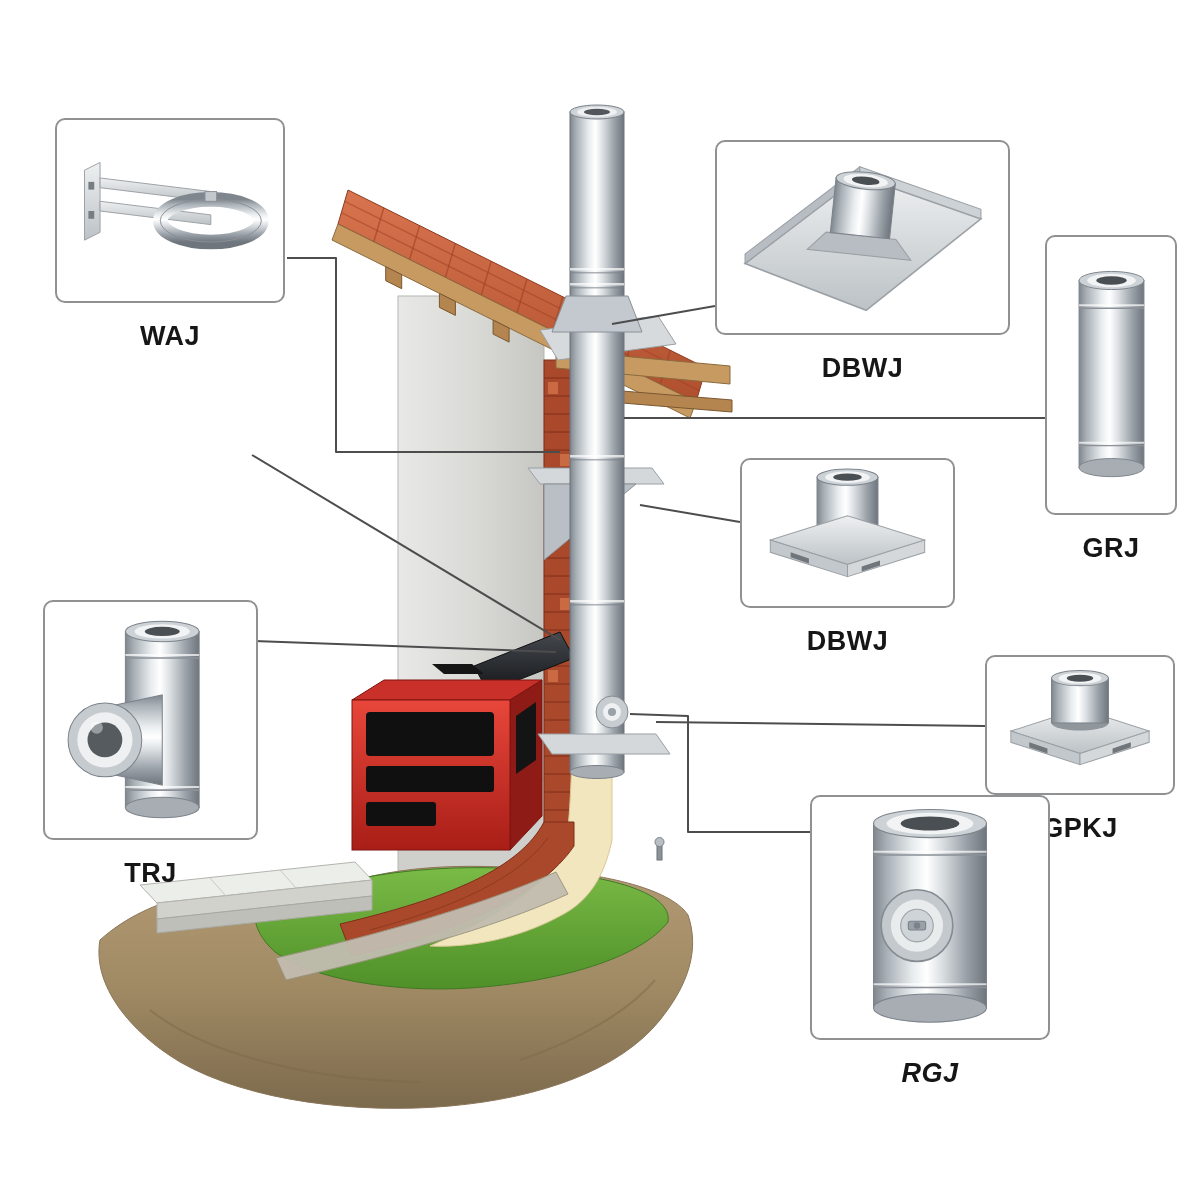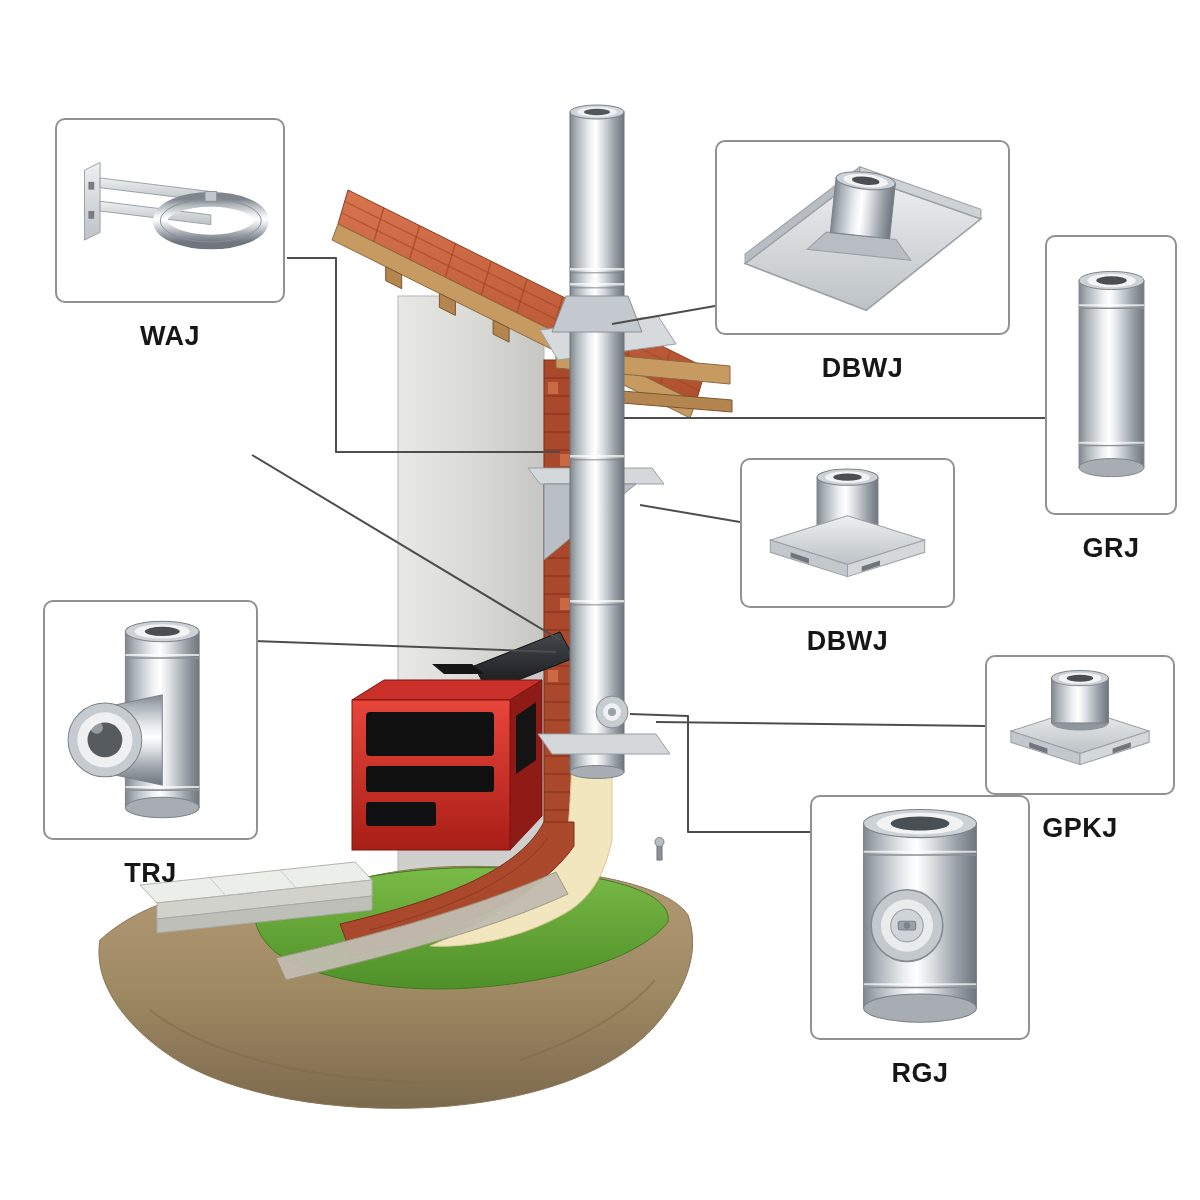--- a/index.html
+++ b/index.html
@@ -351,7 +351,7 @@
     <div class="label">GPKJ</div>
   </div>
 
-  <div class="part" style="left:810px;top:795px;width:220px;">
+  <div class="part" style="left:810px;top:795px;width:240px;font-style:italic;">
     <div class="box" style="height:245px;">
       <svg width="196" height="228" viewBox="0 0 180 210">
         <rect x="38" y="18" width="104" height="170" fill="url(#gMetV)" stroke="#7c838a"></rect>

